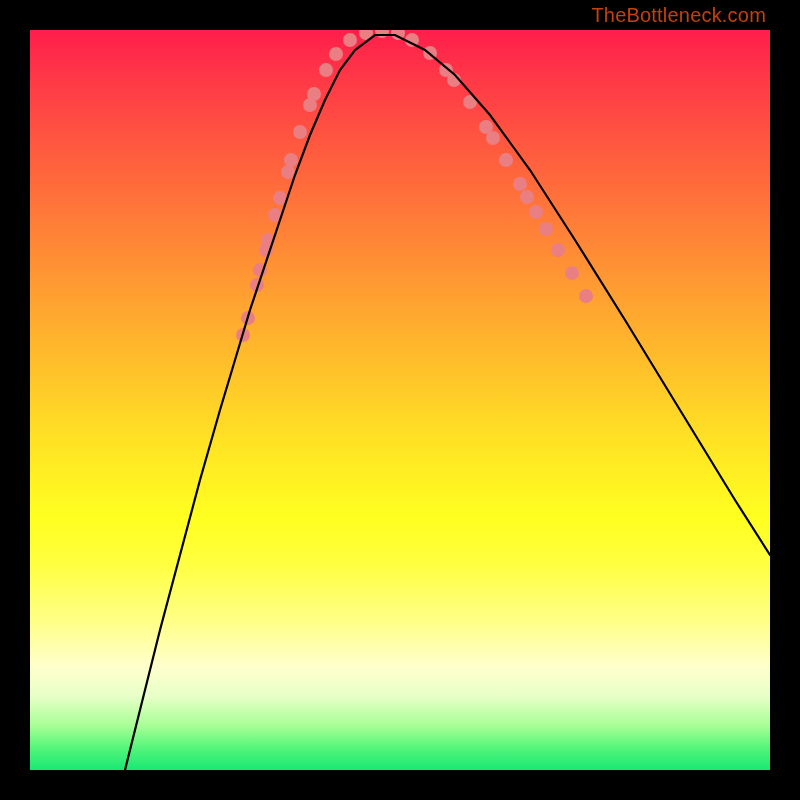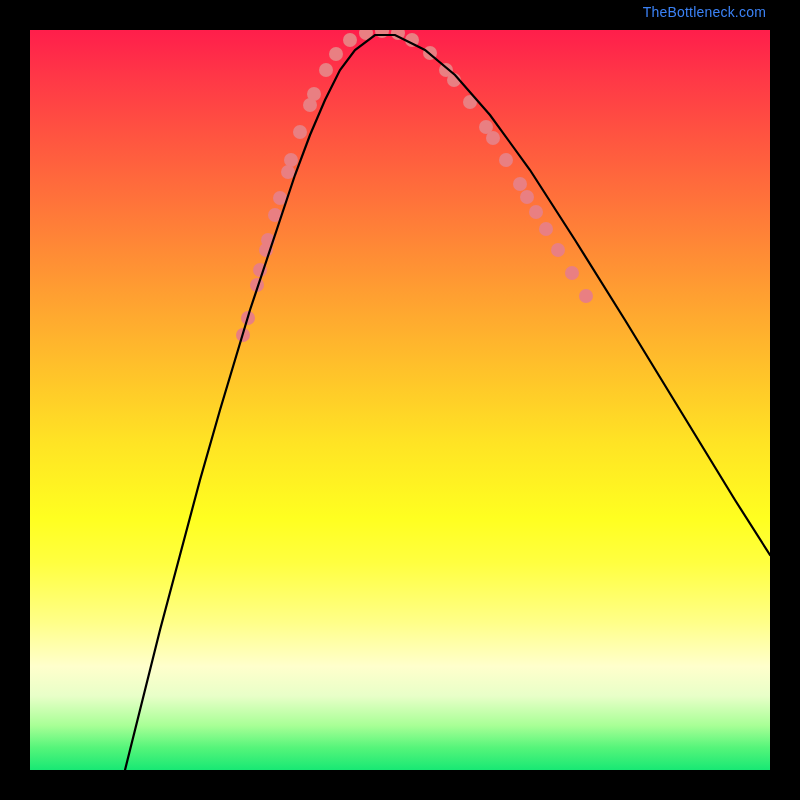--- a/index.html
+++ b/index.html
@@ -44,8 +44,8 @@
     position: absolute;
     top: 4px;
     right: 34px;
-    color: #3b82f6;
-    font-size: 14px;
+    color: #c2410c;
+    font-size: 20px;
     font-weight: 500;
     letter-spacing: 0.2px;
     user-select: none;

